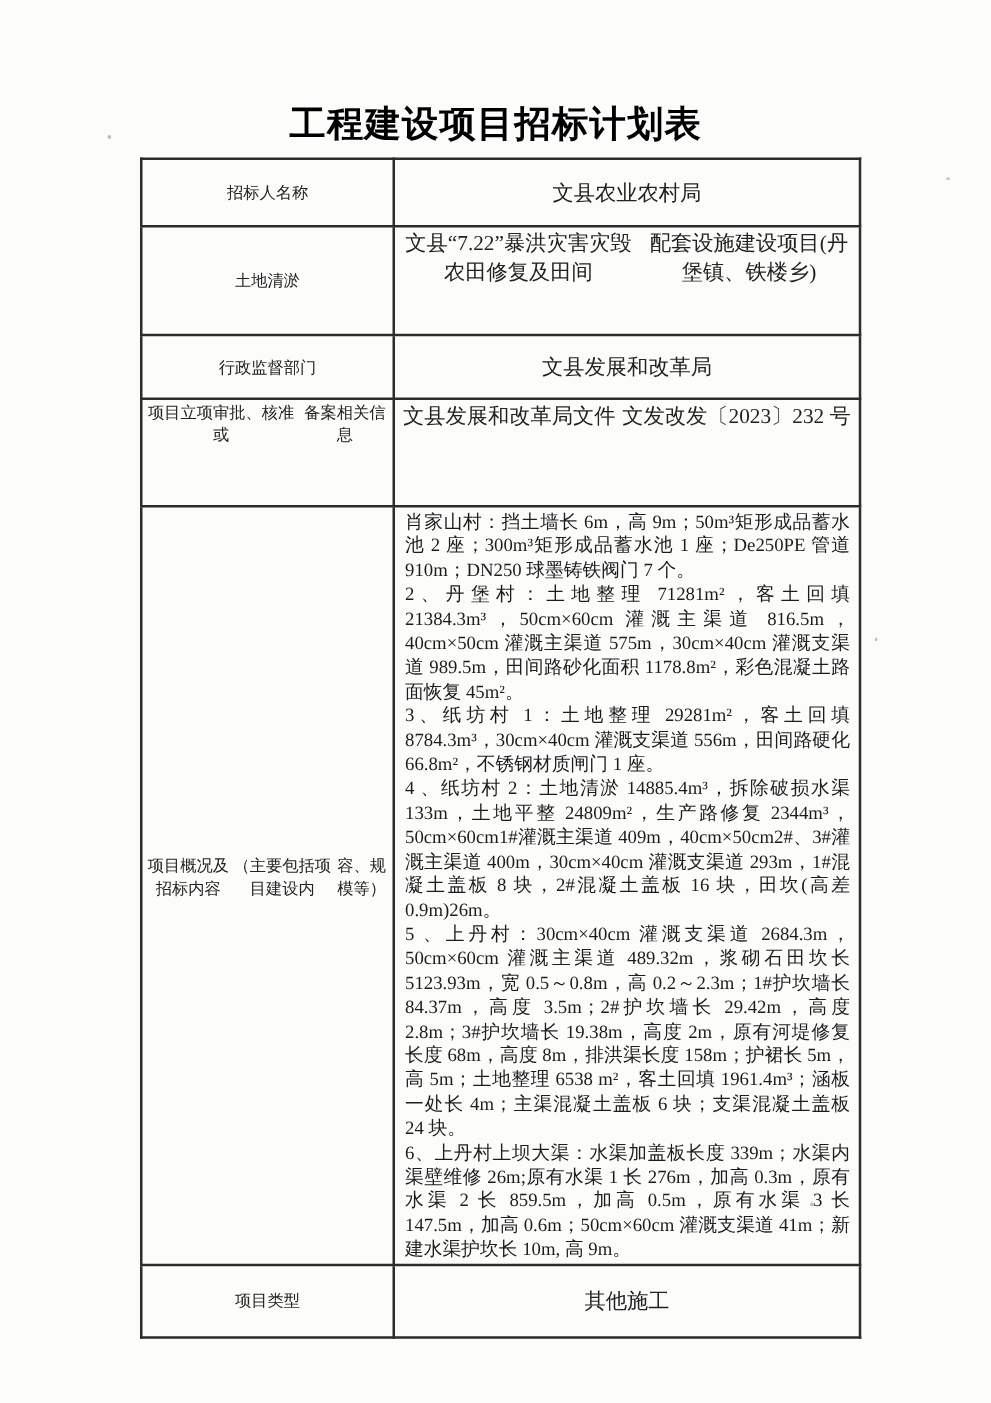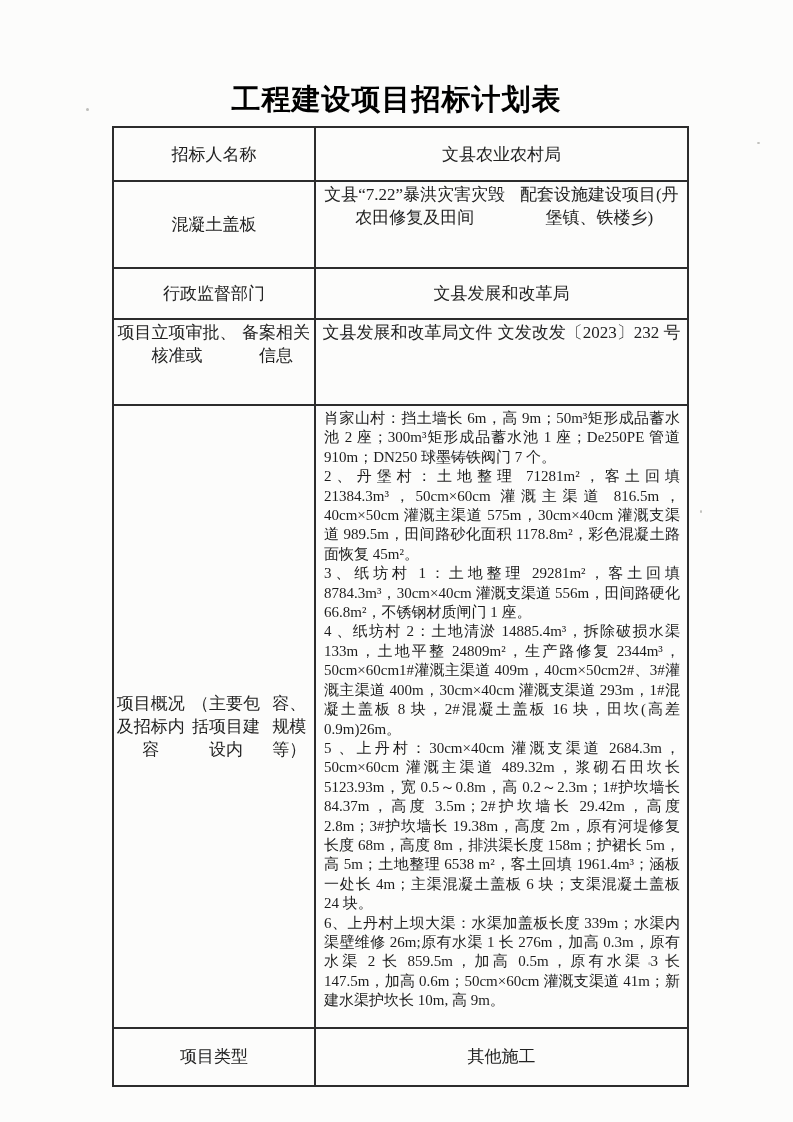--- a/index.html
+++ b/index.html
@@ -42,7 +42,7 @@
   td.label-cell {
     width: 198px;
     text-align: center;
-    font-size: 17px;
+    font-size: 13px;
     color: #222;
   }
   td.value-cell {

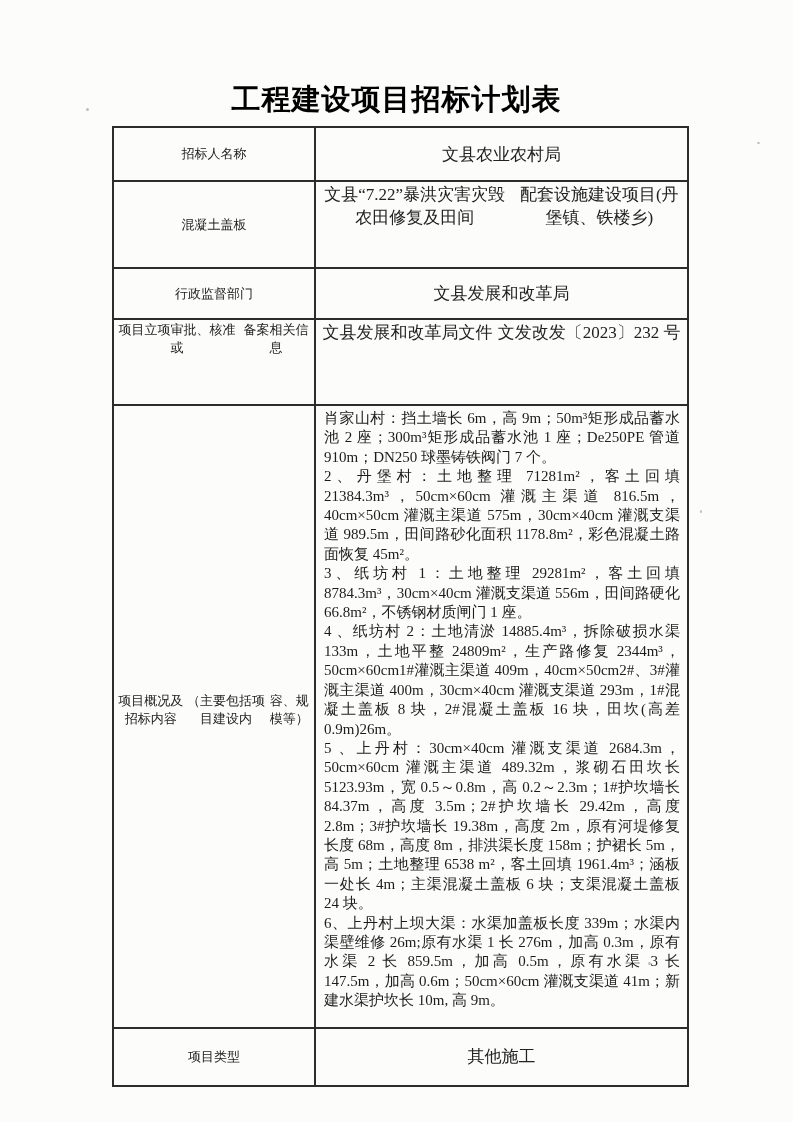--- a/index.html
+++ b/index.html
@@ -98,7 +98,7 @@
       <td class="value-cell">文县农业农村局</td>
     </tr>
     <tr class="r2">
-      <td class="label-cell">混凝土盖板</td>
+      <td class="label-cell">土地清淤</td>
       <td class="value-cell">
         <div class="stack">
           <div>文县“7.22”暴洪灾害灾毁农田修复及田间</div>

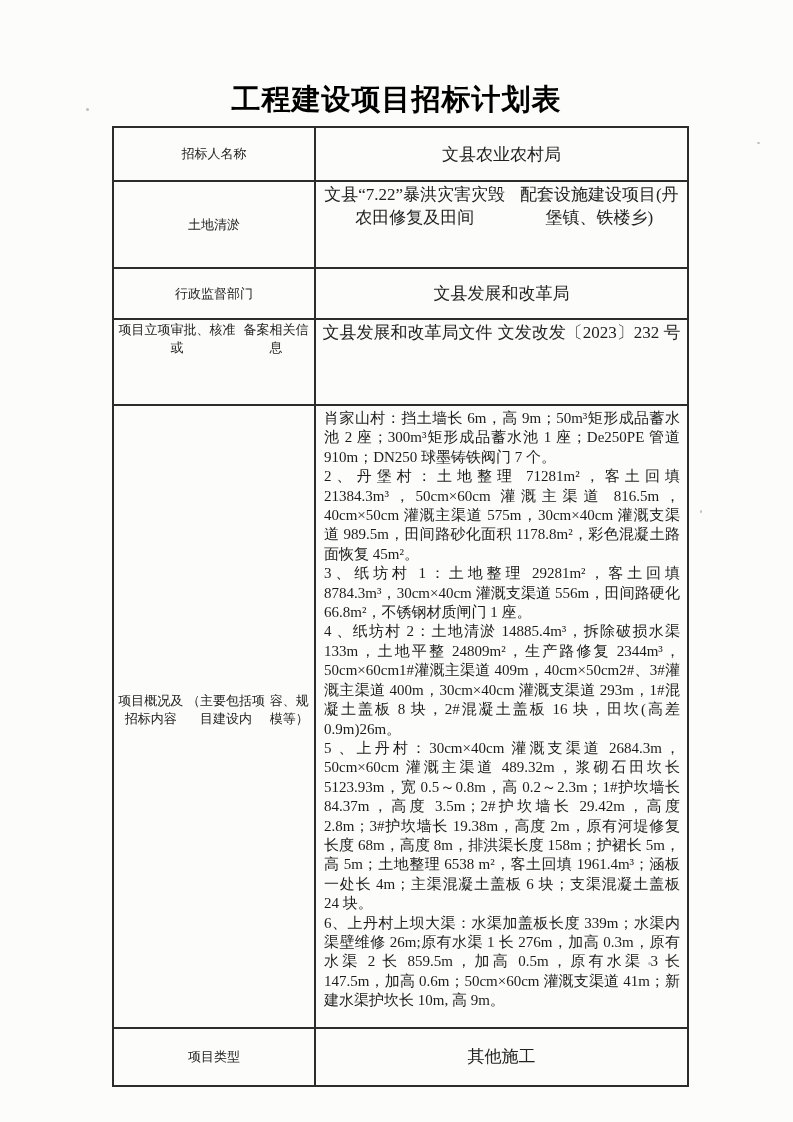--- a/index.html
+++ b/index.html
@@ -69,7 +69,7 @@
   td.overview-cell {
     vertical-align: top;
     text-align: left;
-    padding: 3px 7px 16px 8px;
+    padding: 3px 7px 0 8px;
     border-radius: 16px;
   }
   .overview-cell p {

